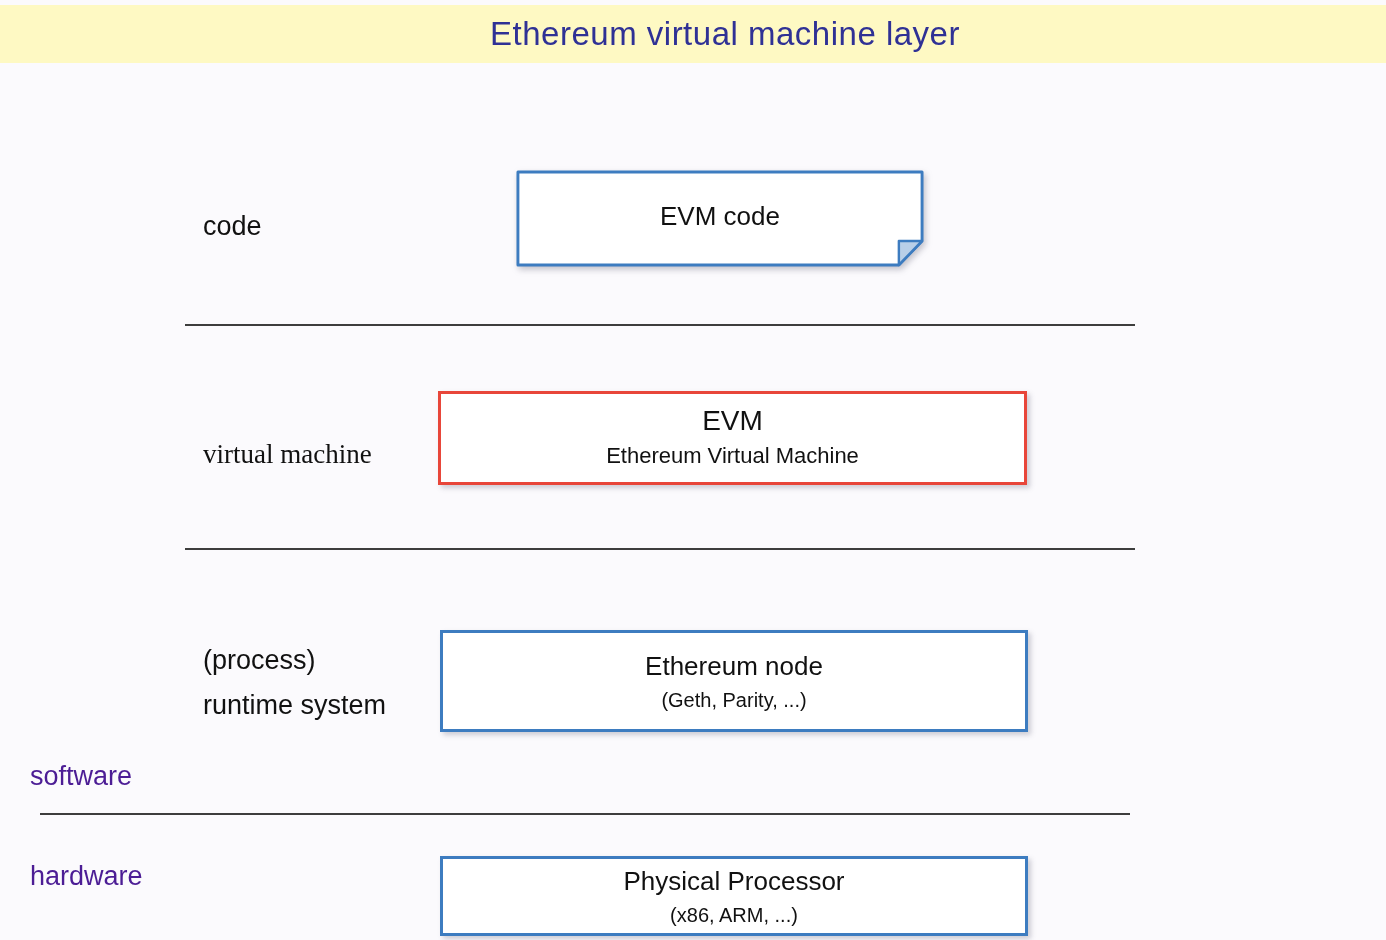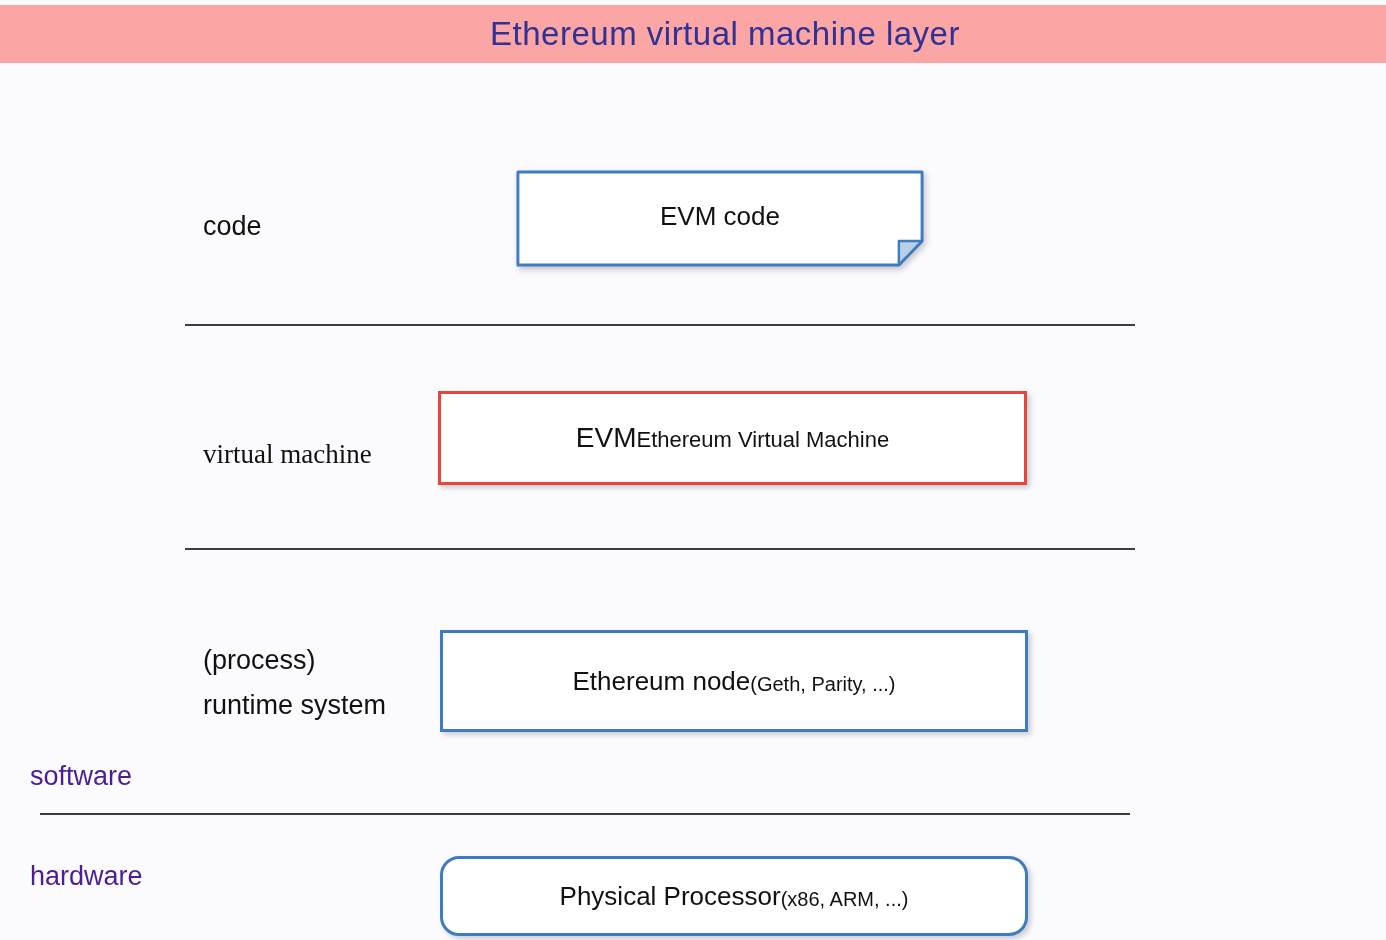--- a/index.html
+++ b/index.html
@@ -134,7 +134,7 @@
 
 <div class="page" style="background-color: rgb(251, 250, 253);">
 
-  <header class="titlebar" style="background-color: #fca5a5;">
+  <header class="titlebar" style="background-color: #fef9c3;">
     <h1 class="title" style="color: rgb(47, 49, 149);">Ethereum virtual machine layer</h1>
   </header>
 

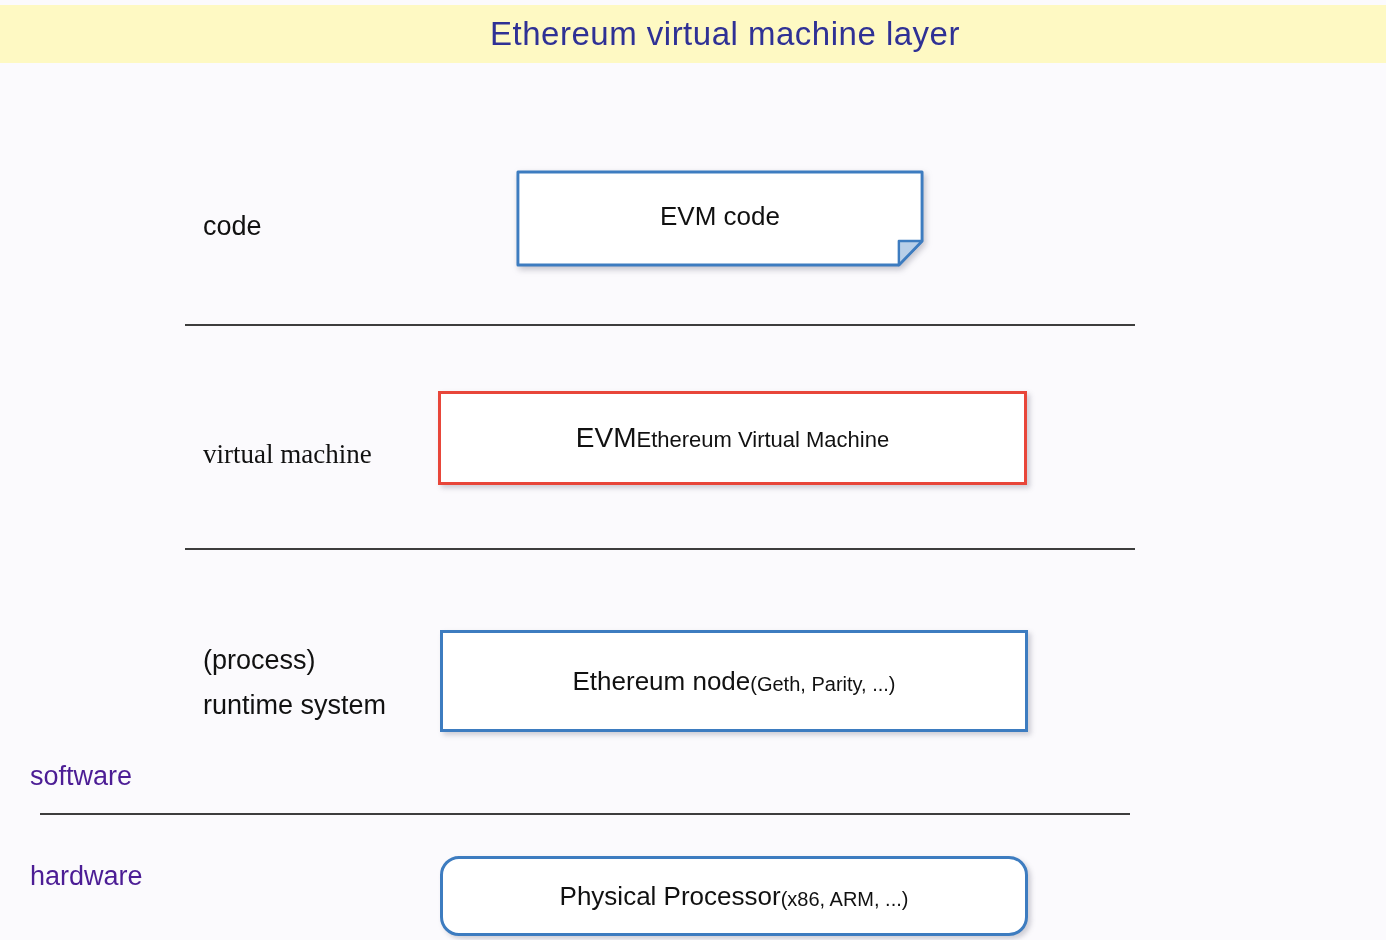--- a/index.html
+++ b/index.html
@@ -76,7 +76,7 @@
     background: #ffffff;
     border: 3px solid #3d7cc0;
     display: flex;
-    flex-direction: row;
+    flex-direction: column;
     align-items: center;
     justify-content: center;
     text-align: center;

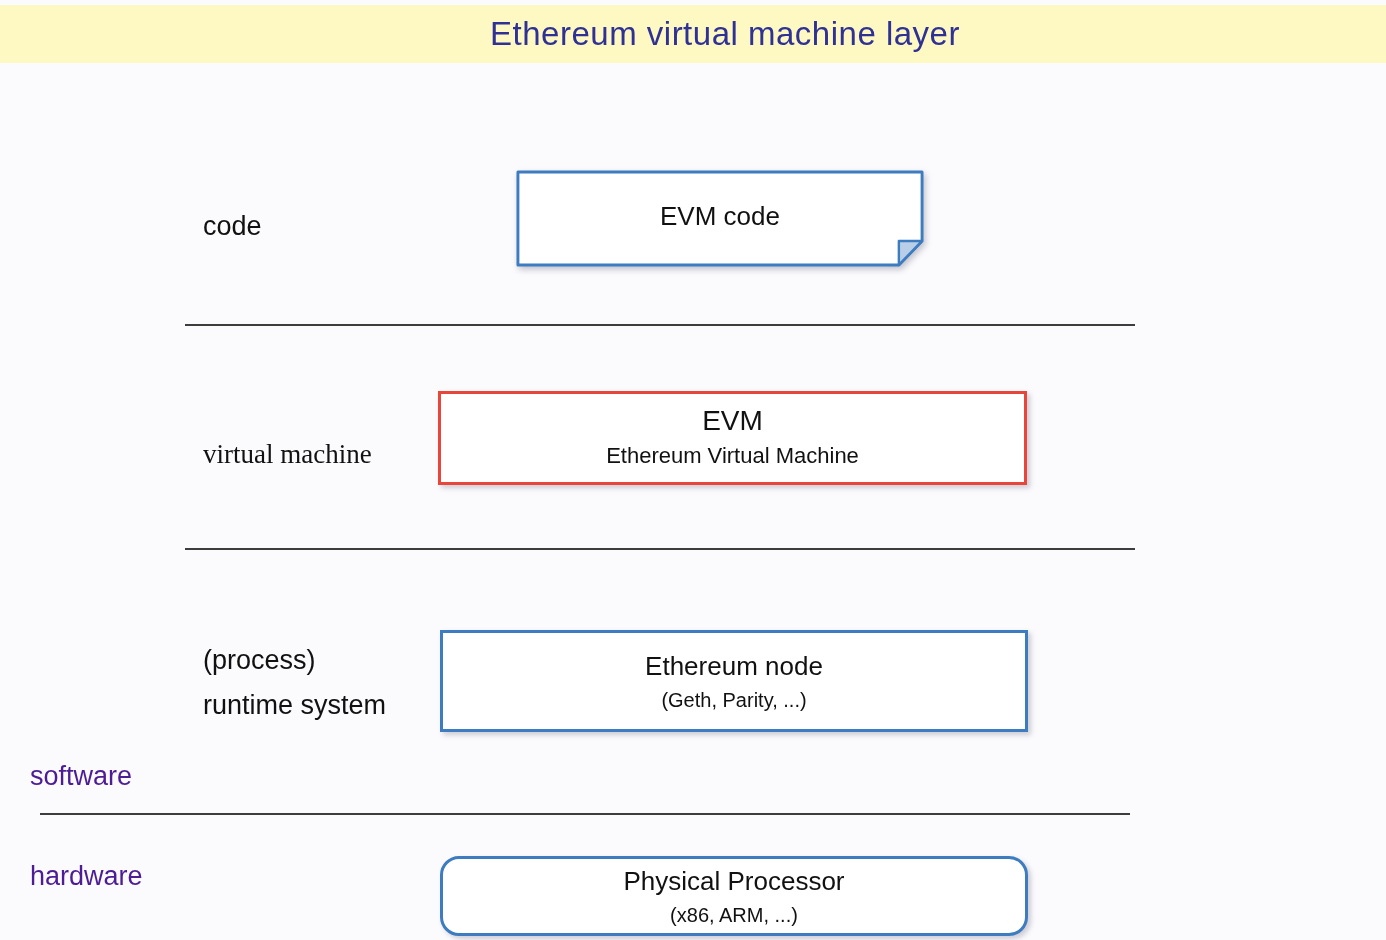--- a/index.html
+++ b/index.html
@@ -175,7 +175,7 @@
 
   <div class="side-label lbl-hardware">hardware</div>
 
-  <div class="box box-processor" style="border-color: rgb(61, 124, 192); border-radius: 19px;">
+  <div class="box box-processor" style="border-color: rgb(61, 124, 192);">
     <div class="box-title">Physical Processor</div>
     <div class="box-sub">(x86, ARM, ...)</div>
   </div>

